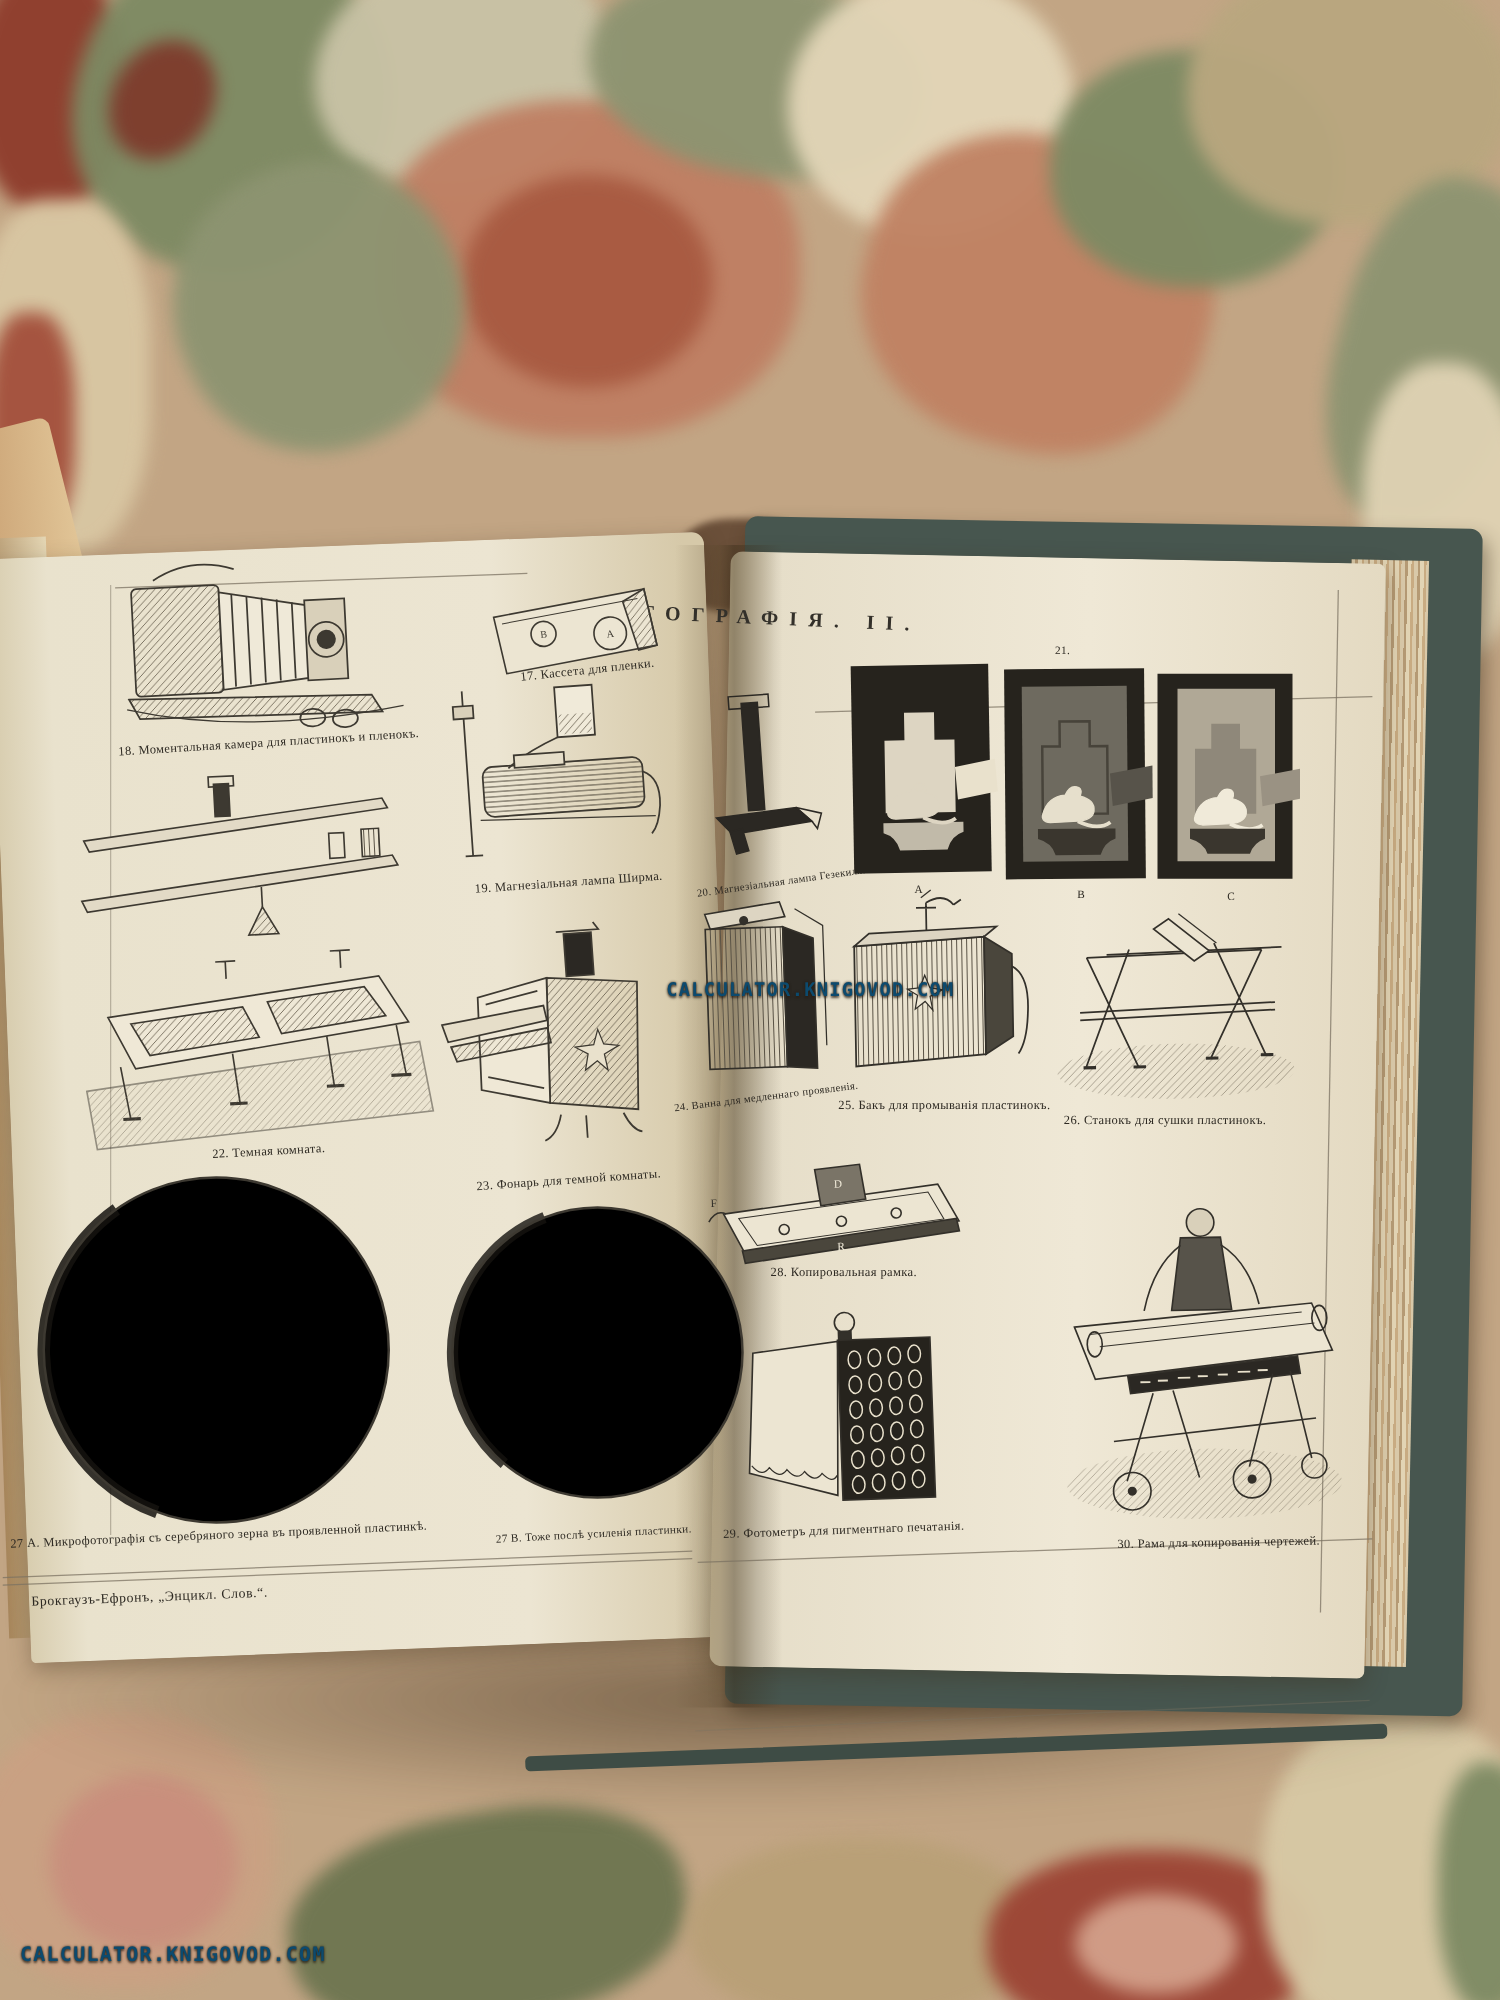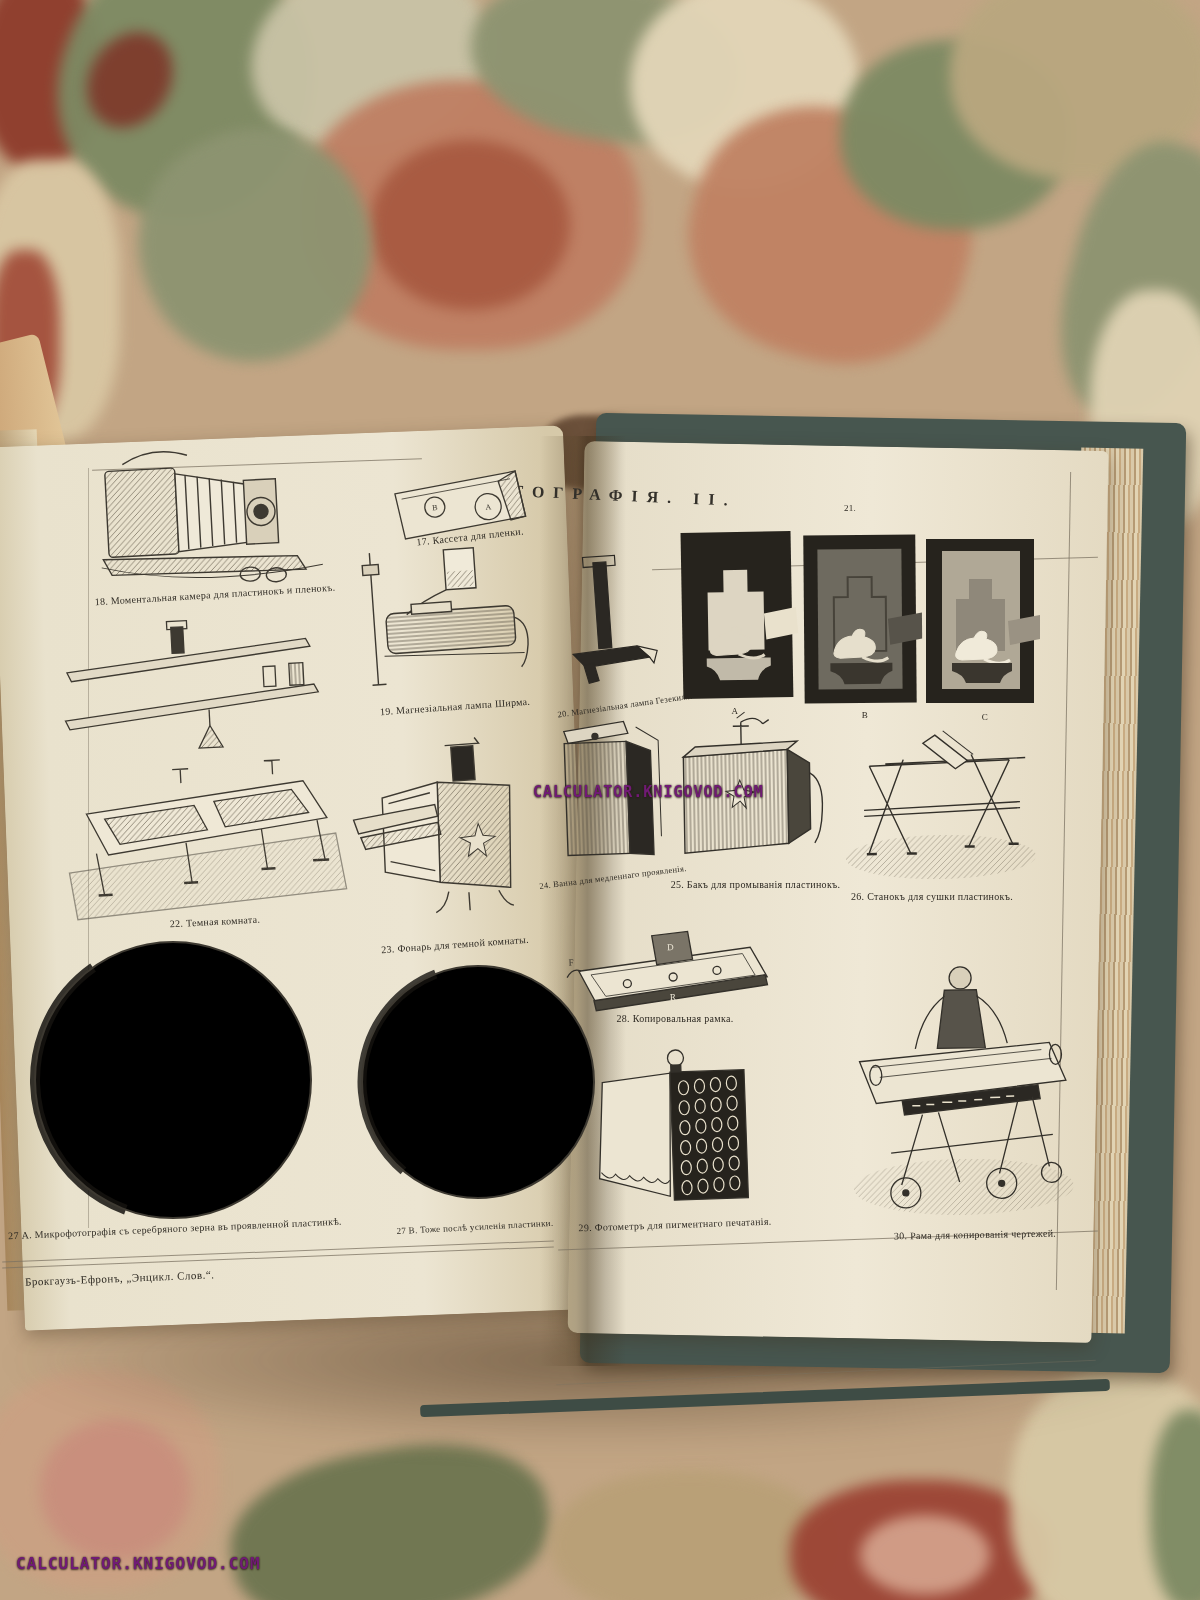--- a/index.html
+++ b/index.html
@@ -174,7 +174,7 @@
 </svg>
 <div class="cap" style="left:530px;top:700px;width:190px;font-size:8.5px;transform:rotate(-8deg)">20. Магнезіальная лампа Гезекиля.</div>
 
-<div class="cap" style="left:830px;top:503px;width:40px;font-size:9px">21.</div>
+<div class="cap" style="left:830px;top:515px;width:40px;font-size:9px">21.</div>
 <svg class="fig" style="left:680px;top:530px;transform:rotate(-1deg)" width="118" height="175" viewBox="0 0 118 175">
   <rect x="2" y="2" width="110" height="166" fill="#26231d"></rect>
   <path d="M28,120 V62 h16 V40 h24 v22 h16 v58 z" fill="#ddd5c2"></path>

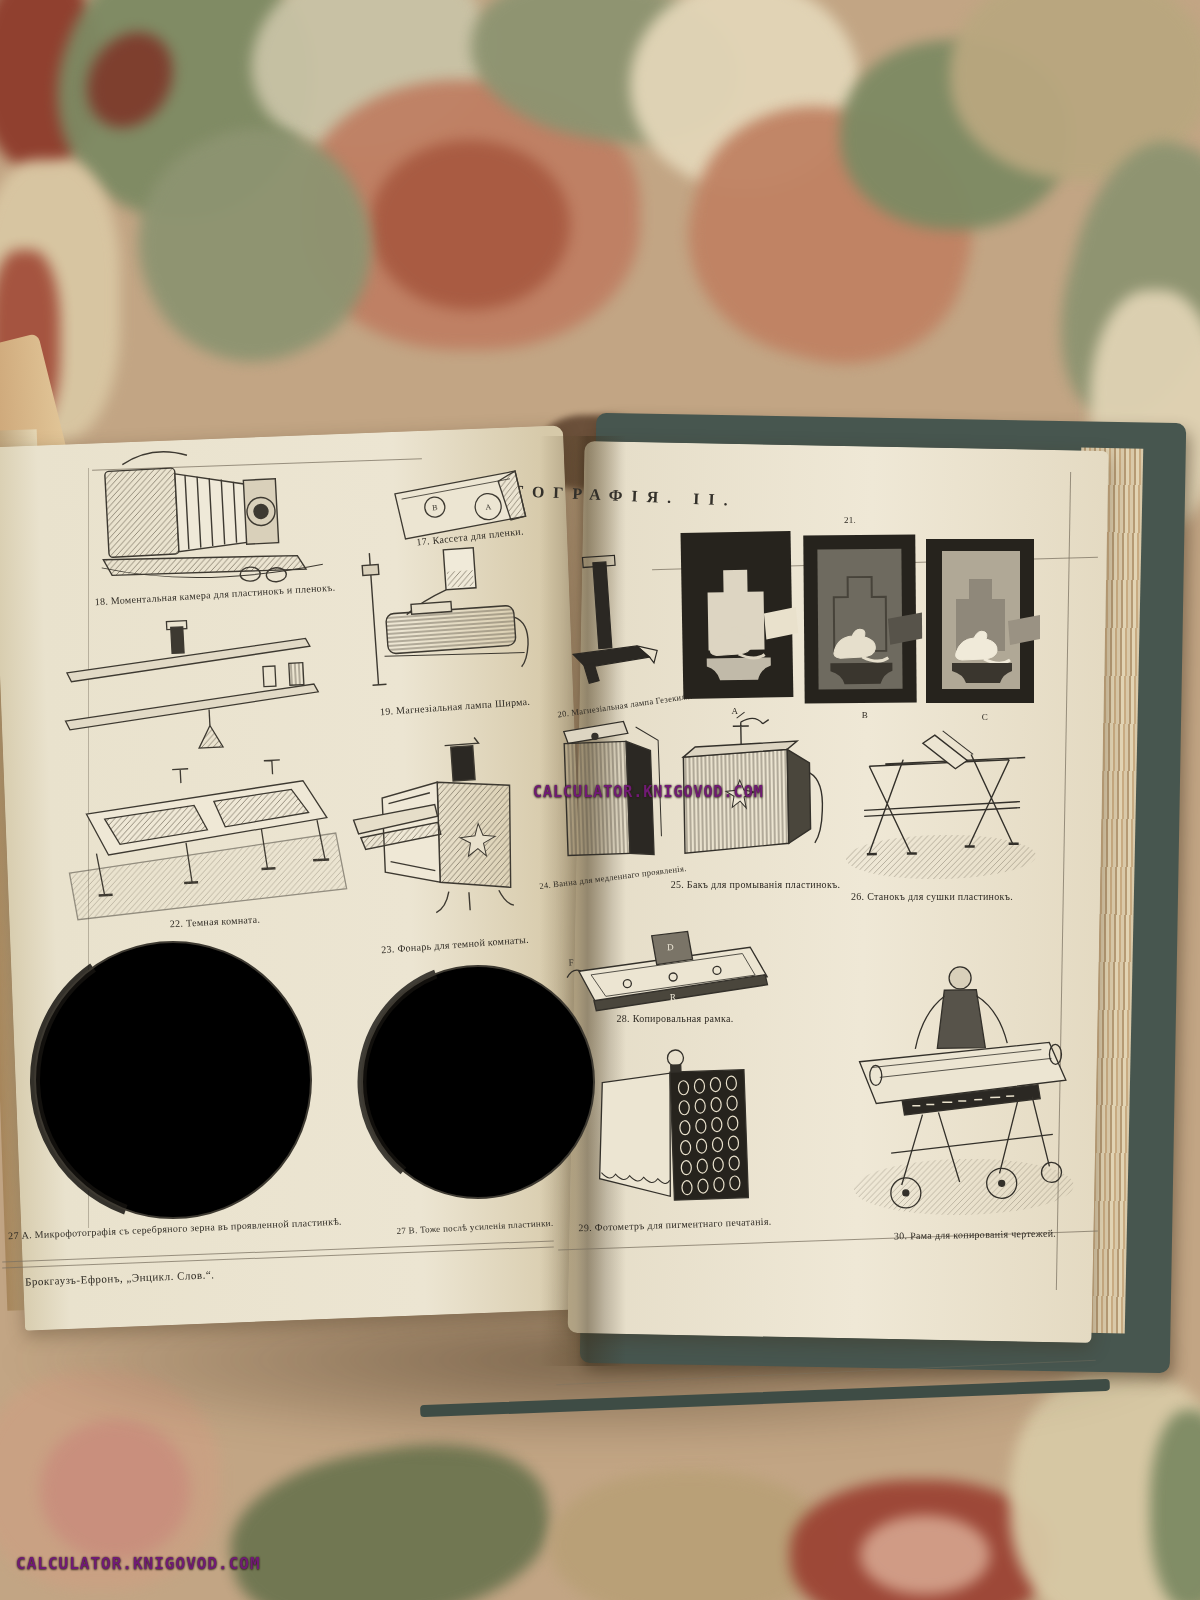--- a/index.html
+++ b/index.html
@@ -14,7 +14,7 @@
   .rule{position:absolute;background:#7b7261;height:1px;opacity:.75}
   .fig{position:absolute;overflow:visible}
   .wm{position:absolute;font-family:"DejaVu Sans Mono",monospace;font-weight:bold;
-      color:#701a75;text-shadow:0 0 2px rgba(40,30,20,.9),0 1px 2px rgba(40,30,20,.7);
+      color:#0c4a6e;text-shadow:0 0 2px rgba(40,30,20,.9),0 1px 2px rgba(40,30,20,.7);
       letter-spacing:1px;white-space:nowrap}
   .title{position:absolute;font-family:"Liberation Serif",serif;font-weight:bold;
          font-size:16px;color:#33302a;letter-spacing:9px;white-space:nowrap}

